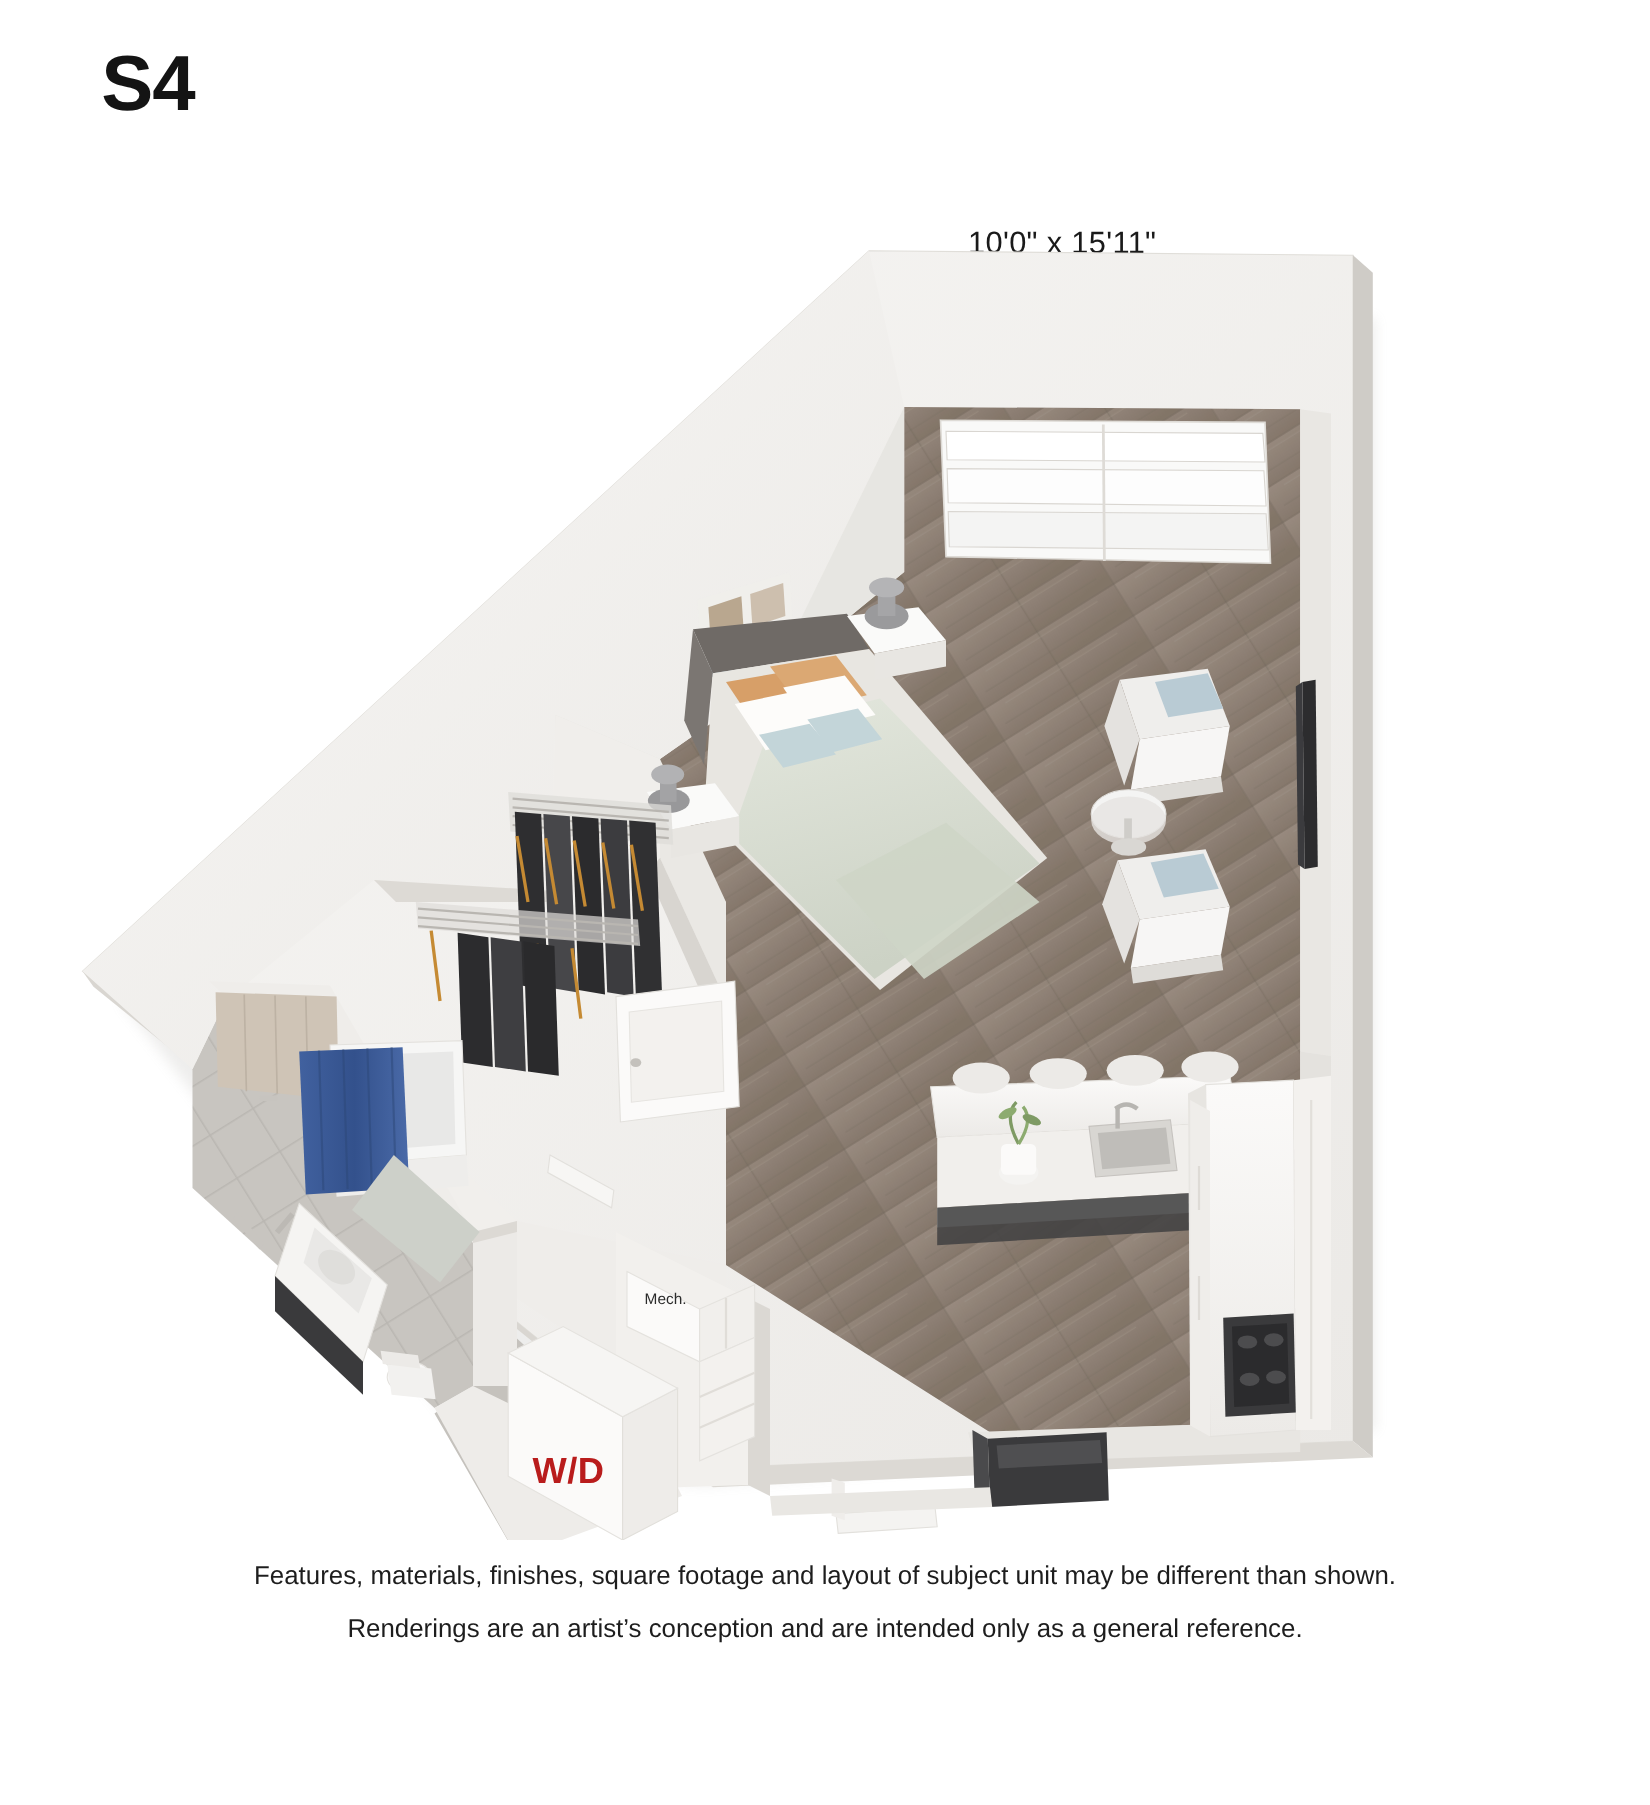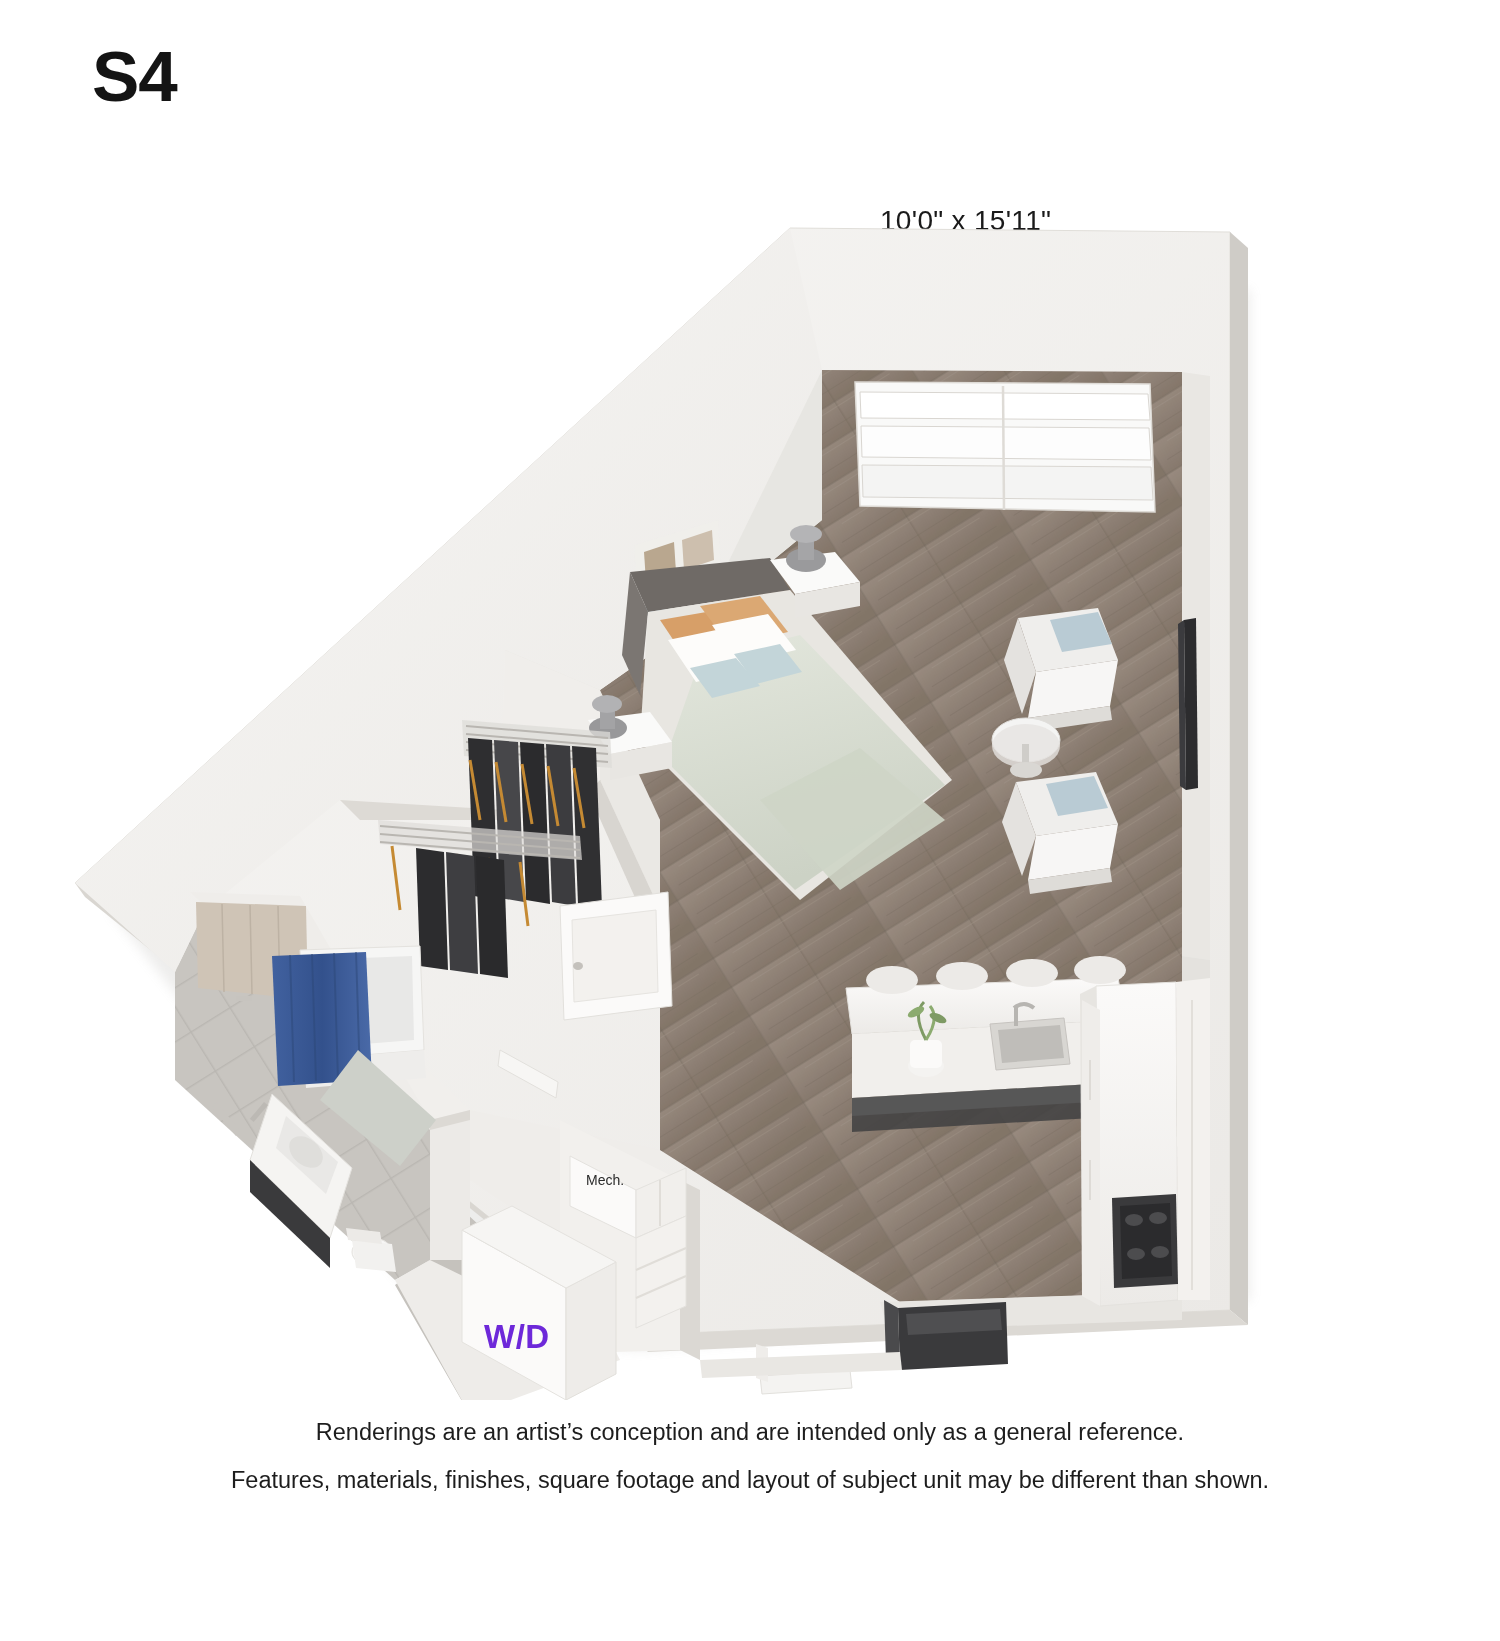--- a/index.html
+++ b/index.html
@@ -78,7 +78,7 @@
     top: 1198px;
     font-size: 33px;
     font-weight: bold;
-    color: #6d28d9;
+    color: #b91c1c;
     letter-spacing: 0.5px;
   }
 </style>

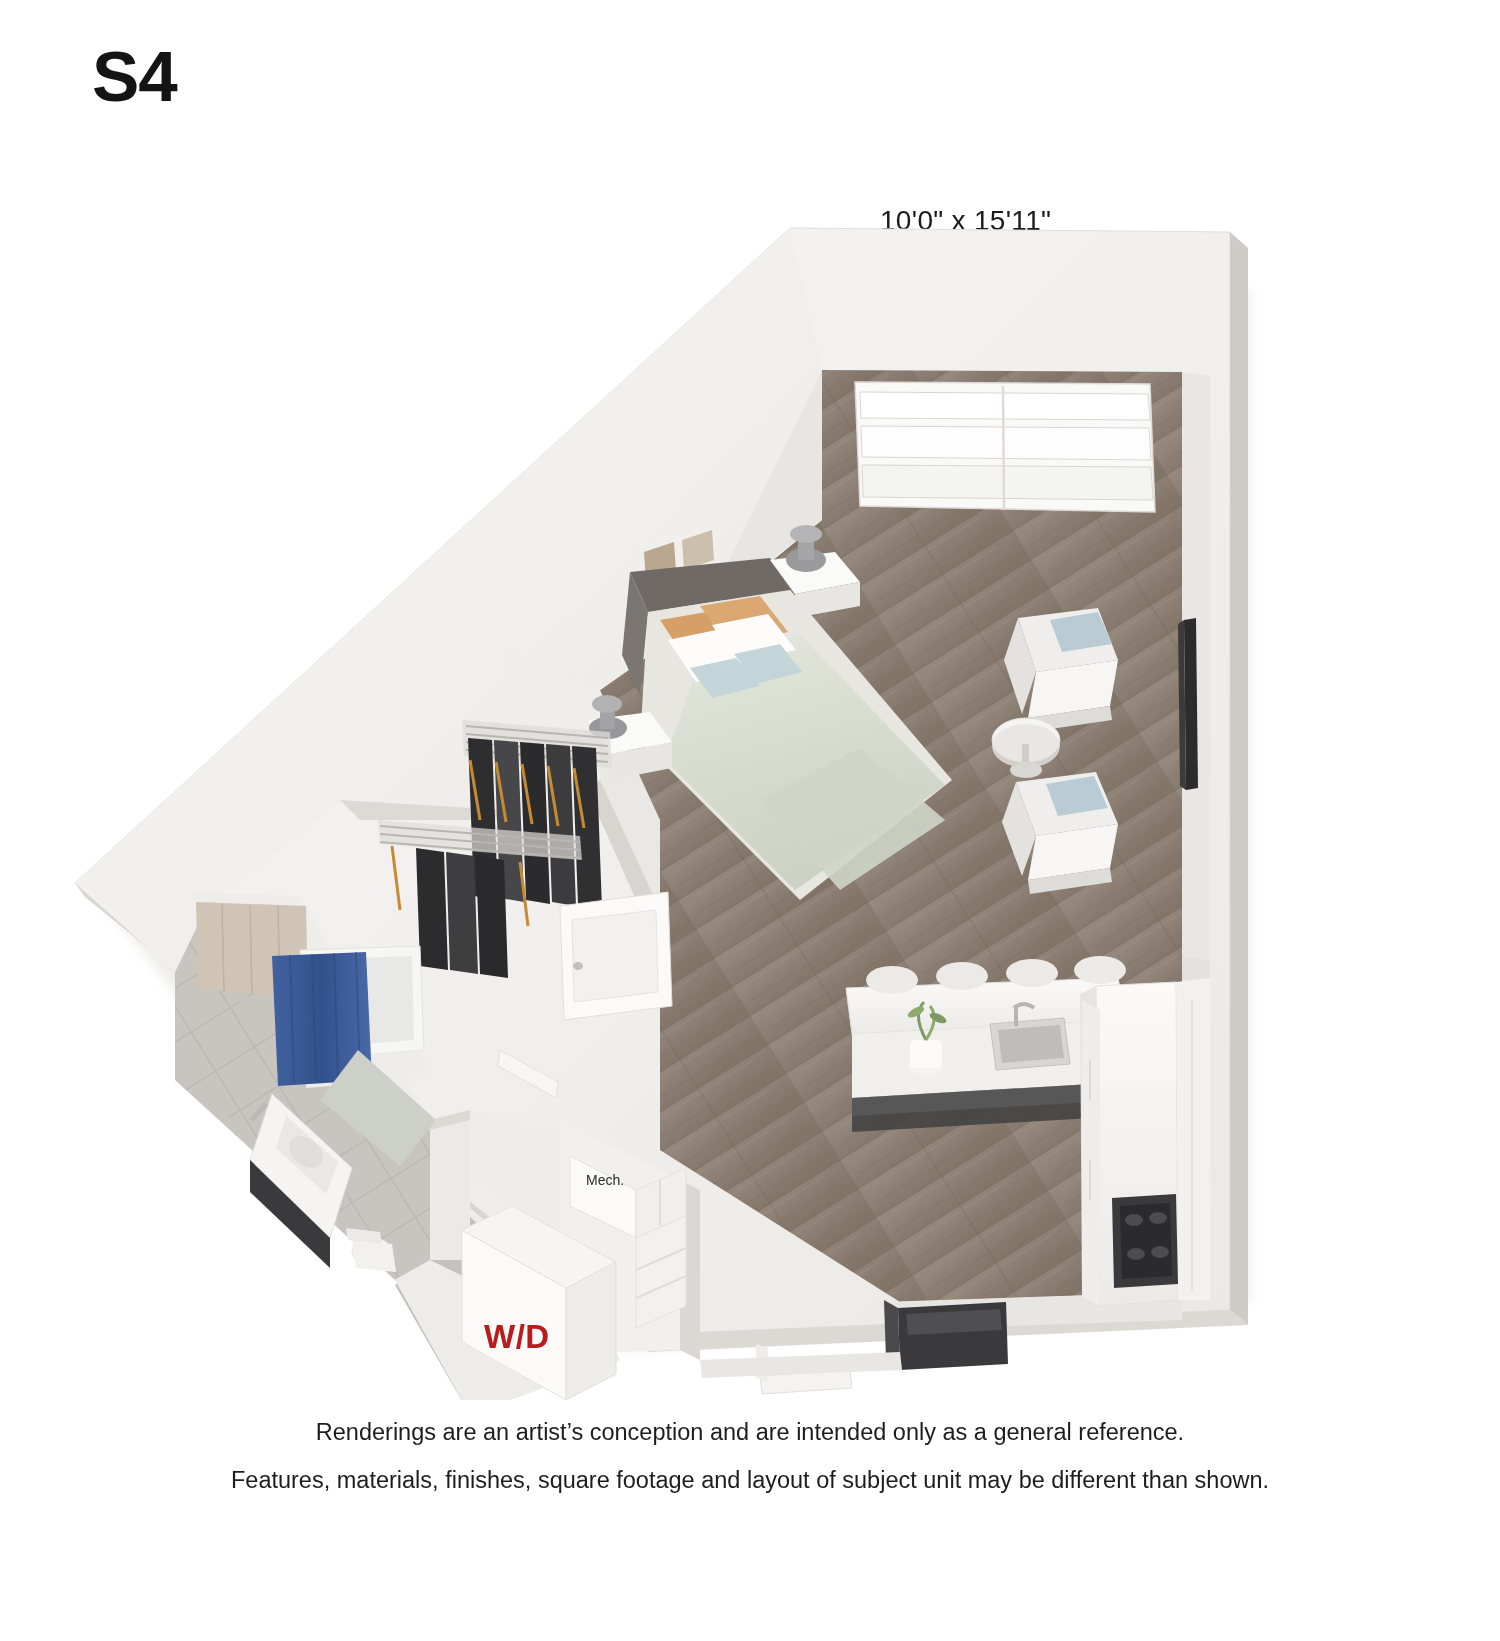--- a/index.html
+++ b/index.html
@@ -458,8 +458,8 @@
 </div>
 
 <div class="disclaimer">
+  <div>Features, materials, finishes, square footage and layout of subject unit may be different than shown.</div>
   <div>Renderings are an artist’s conception and are intended only as a general reference.</div>
-  <div>Features, materials, finishes, square footage and layout of subject unit may be different than shown.</div>
 </div>
 
 </body></html>

